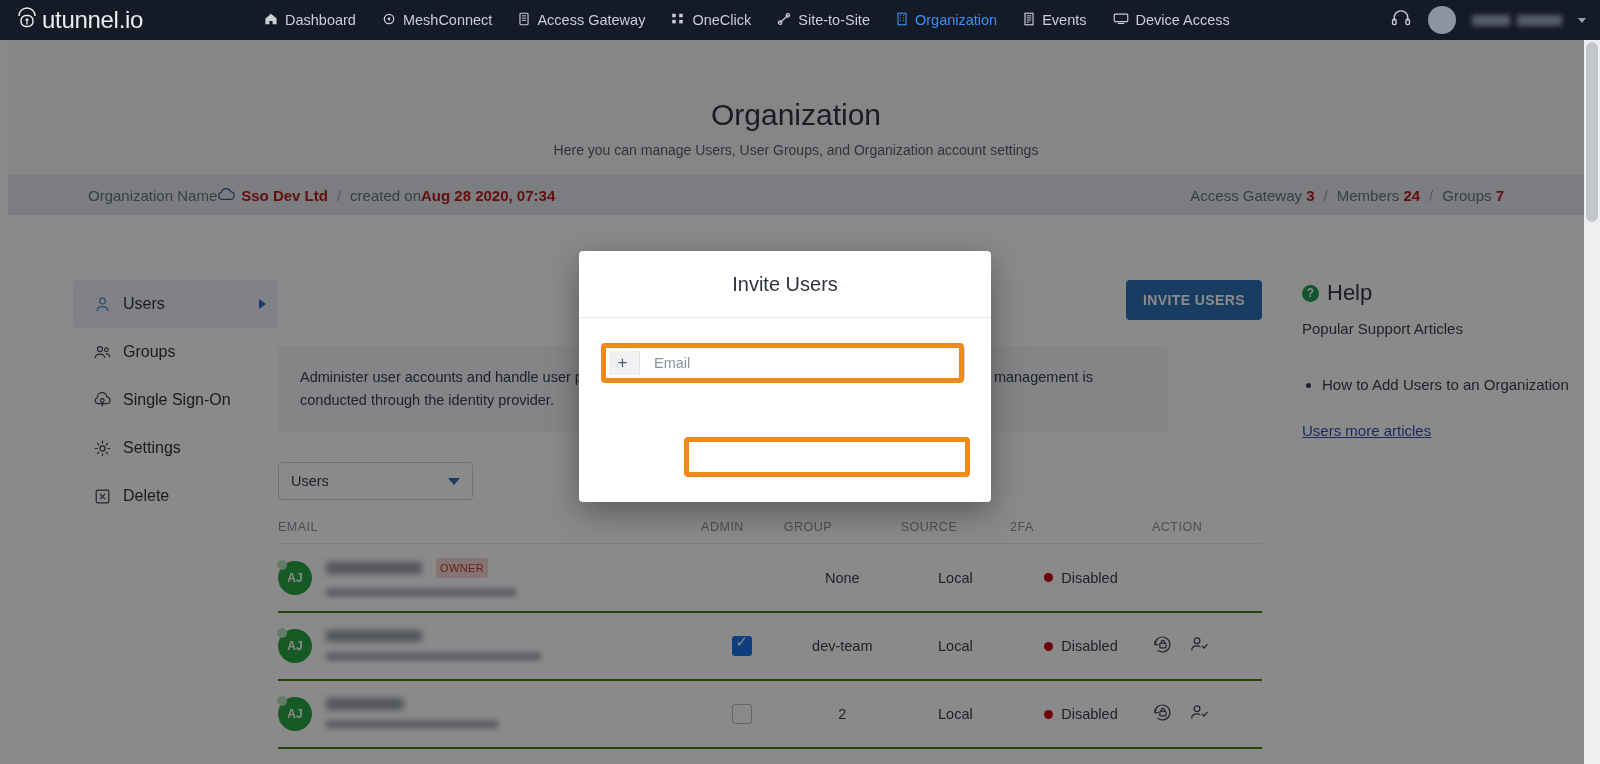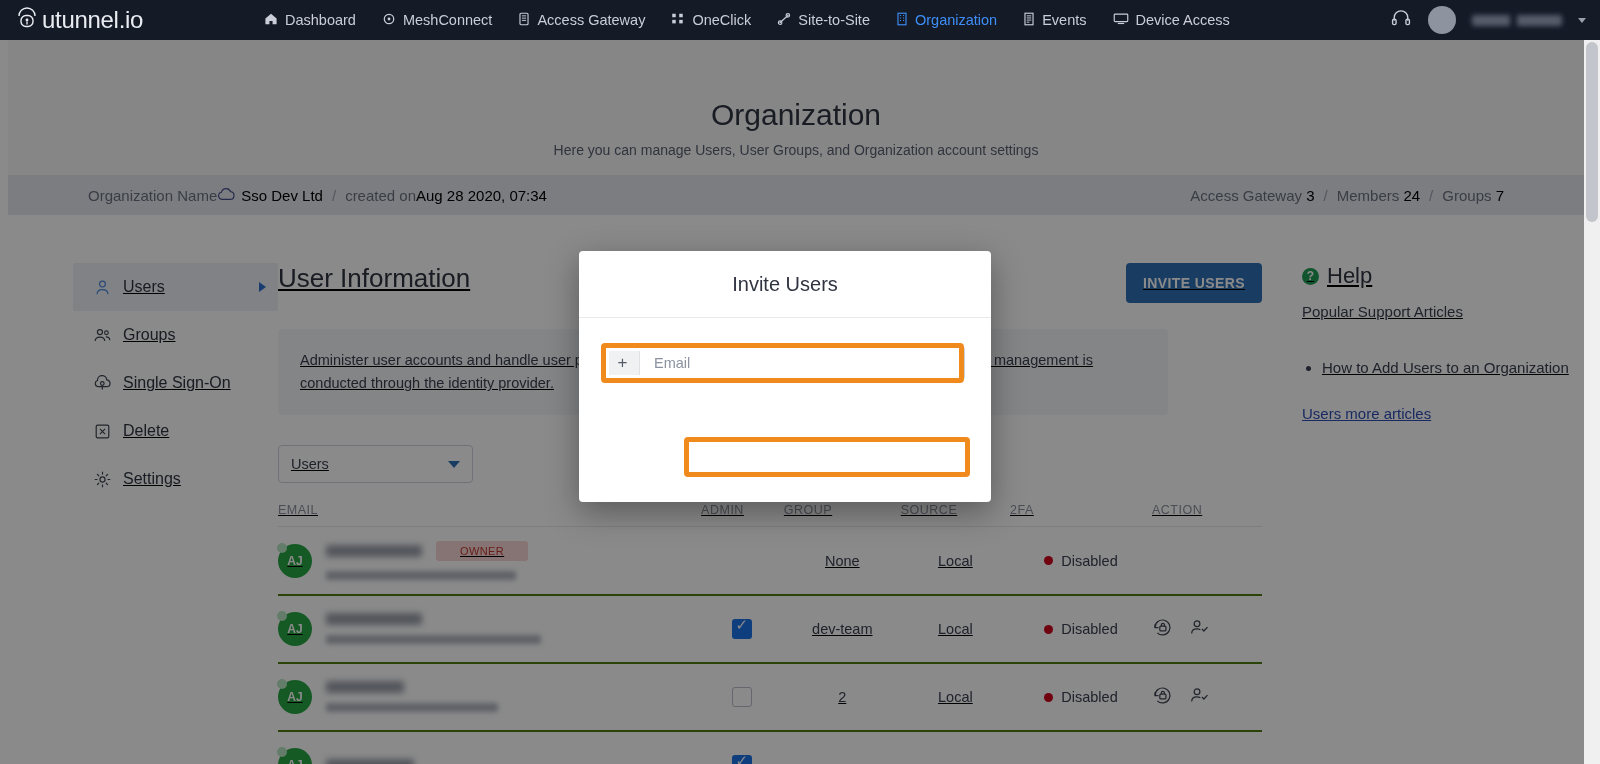--- a/index.html
+++ b/index.html
@@ -46,7 +46,7 @@
   .crumbs { position: absolute; left: 8px; top: 175px; width: 1576px; height: 40px;
             background: #e3e8ef; display: flex; align-items: center;
             padding: 0 80px; font-size: 15px; color: #6b7280; }
-  .crumb-strong { color: #000000; font-weight: 400; }
+  .crumb-strong { color: #b91c1c; font-weight: 700; }
   .crumb-sep { margin: 0 9px; color: #9aa1ad; }
   .cloud-ico { margin-right: 6px; display: inline-block; vertical-align: -3px; }
   .crumbs-right { margin-left: auto; display: flex; align-items: center;

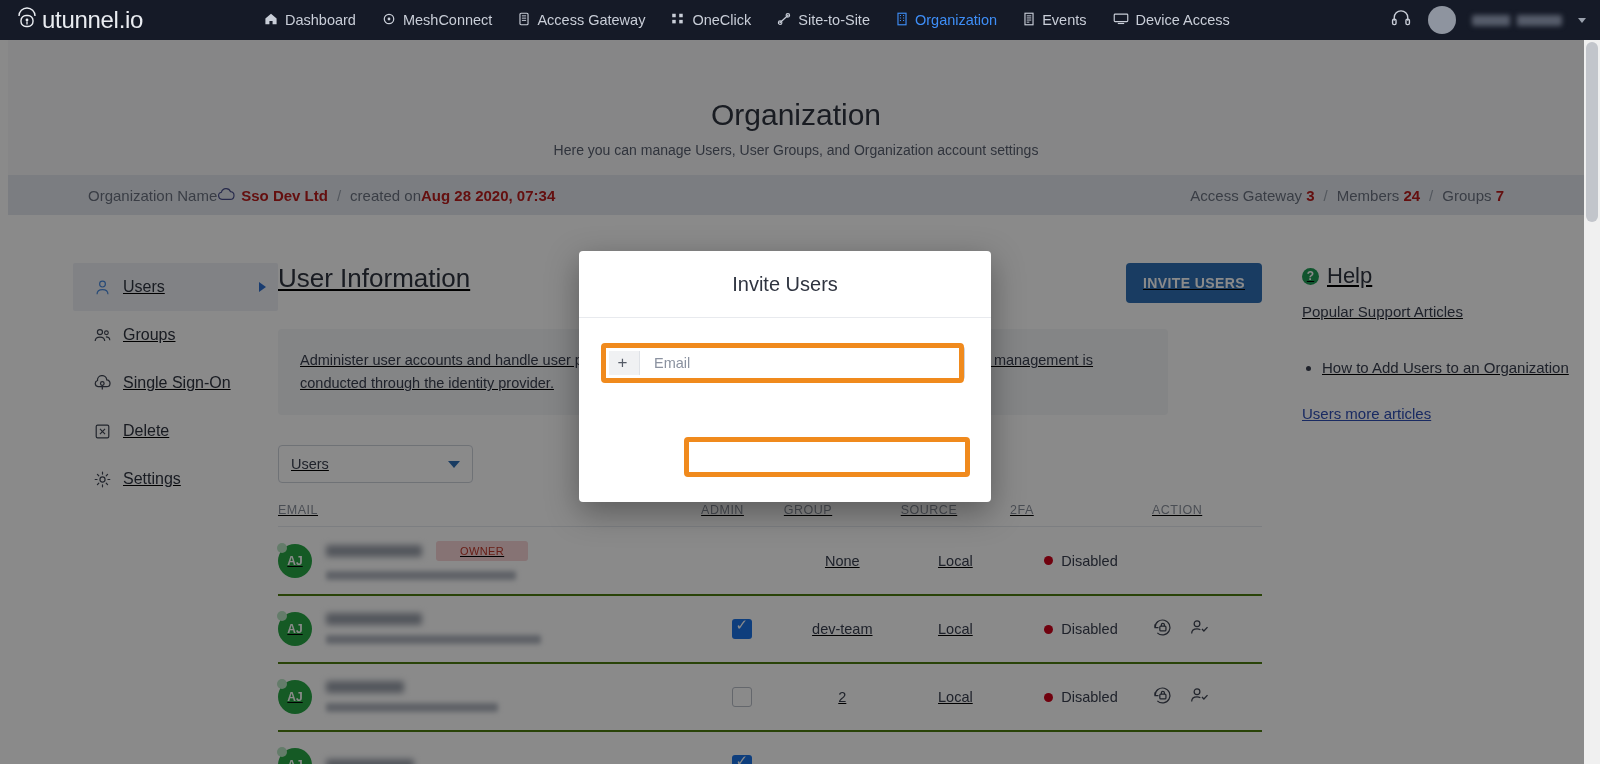--- a/index.html
+++ b/index.html
@@ -53,8 +53,8 @@
                   font-size: 15px; color: #6b7280; }
 
   
-  .body-wrap { position: absolute; left: 8px; top: 215px; width: 1576px; bottom: 0;
-               background: #ffffff; display: flex; padding-top: 48px; text-decoration: underline; }
+  .body-wrap { position: absolute; left: 8px; top: 232px; width: 1576px; bottom: 0;
+               background: #ffffff; display: flex; padding-top: 48px; }
   .sidebar { width: 270px; padding-left: 83px; }
   .side-item { display: flex; align-items: center; height: 48px; font-size: 16px;
                color: #2f3440; cursor: pointer; }

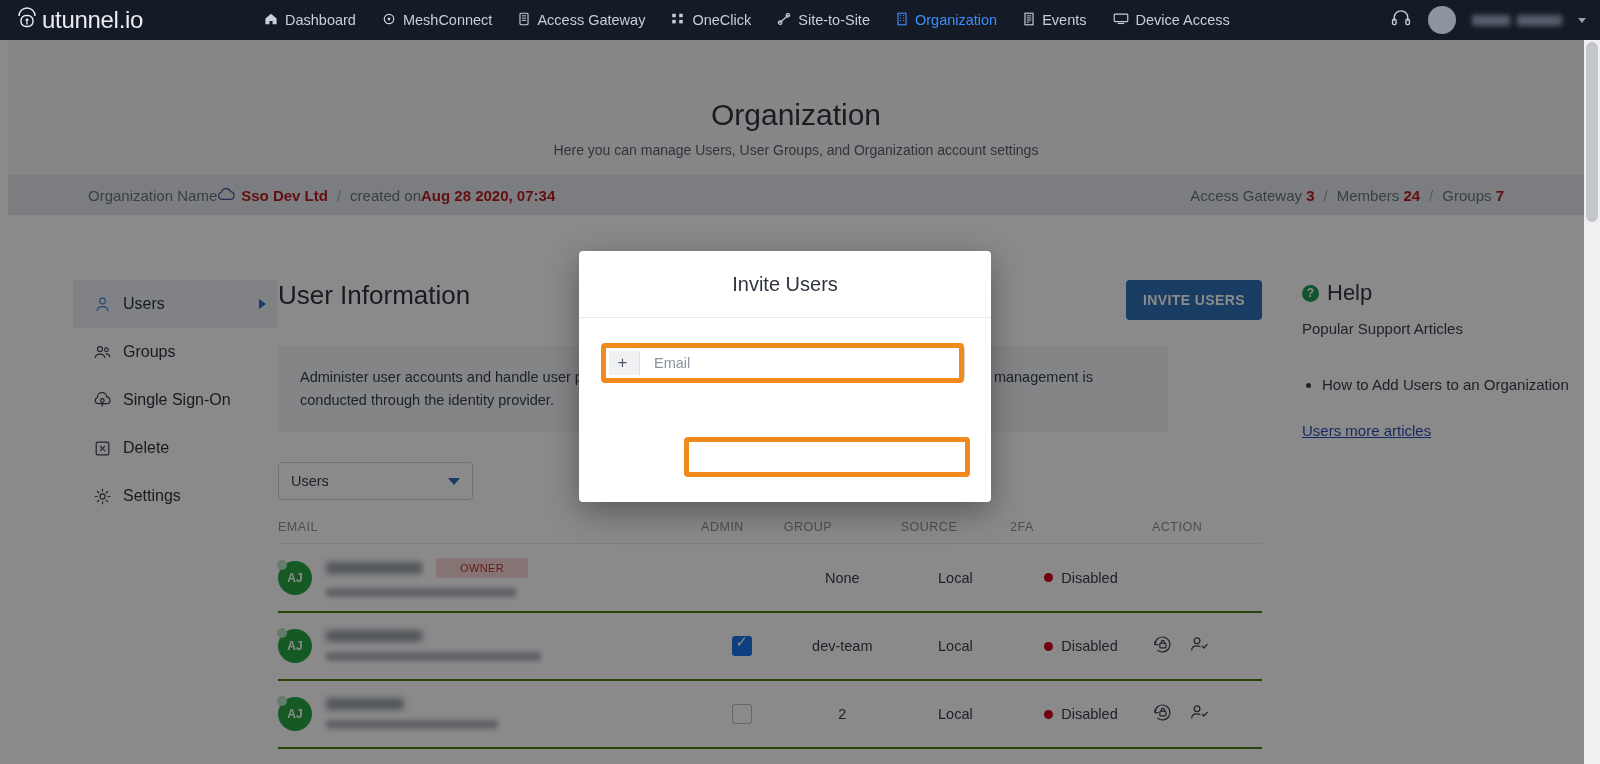--- a/index.html
+++ b/index.html
@@ -275,7 +275,6 @@
 
       <div class="main">
         <div class="main-head">
-          <div class="main-title">User Information</div>
           <button class="invite-users-btn">INVITE USERS</button>
         </div>
 

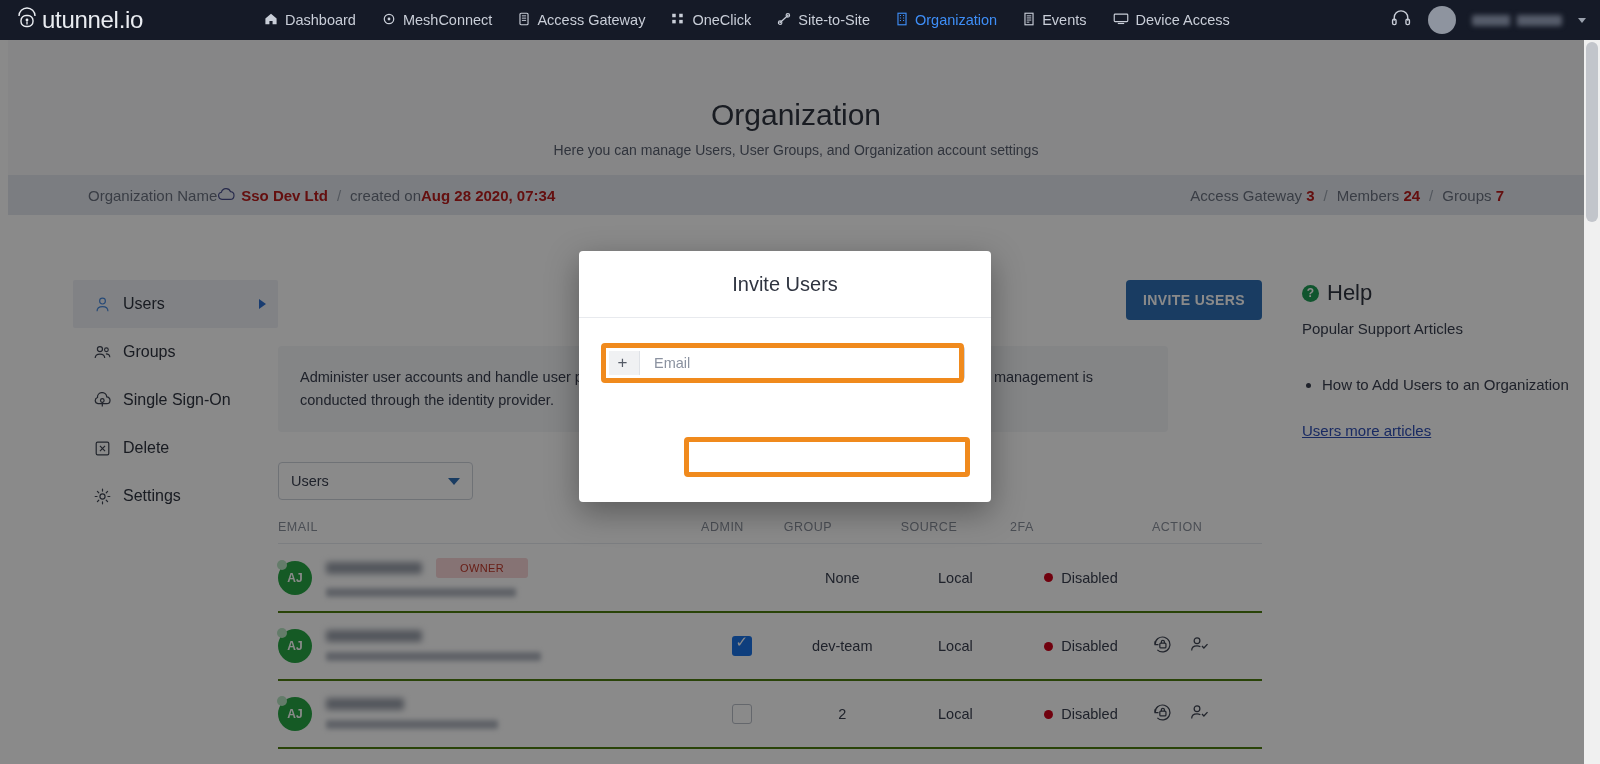--- a/index.html
+++ b/index.html
@@ -256,20 +256,20 @@
         <div class="side-item">
           <span class="side-ico">
             <svg width="17" height="17" viewBox="0 0 20 20">
+                <circle cx="10" cy="10" r="3" fill="none" stroke="currentColor" stroke-width="1.4"></circle>
+                <path d="M10 1.4v2.2M10 16.4v2.2M1.4 10h2.2M16.4 10h2.2M4 4l1.6 1.6M14.4 14.4 16 16M16 4l-1.6 1.6M5.6 14.4 4 16" stroke="currentColor" stroke-width="1.4" stroke-linecap="round"></path>
+              </svg>
+          </span>
+          <span class="side-label">Settings</span>
+        </div>
+        <div class="side-item">
+          <span class="side-ico">
+            <svg width="17" height="17" viewBox="0 0 20 20">
                 <rect x="2.6" y="2.6" width="14.8" height="14.8" rx="1.6" fill="none" stroke="currentColor" stroke-width="1.4"></rect>
                 <path d="M7 7l6 6M13 7l-6 6" stroke="currentColor" stroke-width="1.4"></path>
               </svg>
           </span>
           <span class="side-label">Delete</span>
-        </div>
-        <div class="side-item">
-          <span class="side-ico">
-            <svg width="17" height="17" viewBox="0 0 20 20">
-                <circle cx="10" cy="10" r="3" fill="none" stroke="currentColor" stroke-width="1.4"></circle>
-                <path d="M10 1.4v2.2M10 16.4v2.2M1.4 10h2.2M16.4 10h2.2M4 4l1.6 1.6M14.4 14.4 16 16M16 4l-1.6 1.6M5.6 14.4 4 16" stroke="currentColor" stroke-width="1.4" stroke-linecap="round"></path>
-              </svg>
-          </span>
-          <span class="side-label">Settings</span>
         </div>
       </div>
 

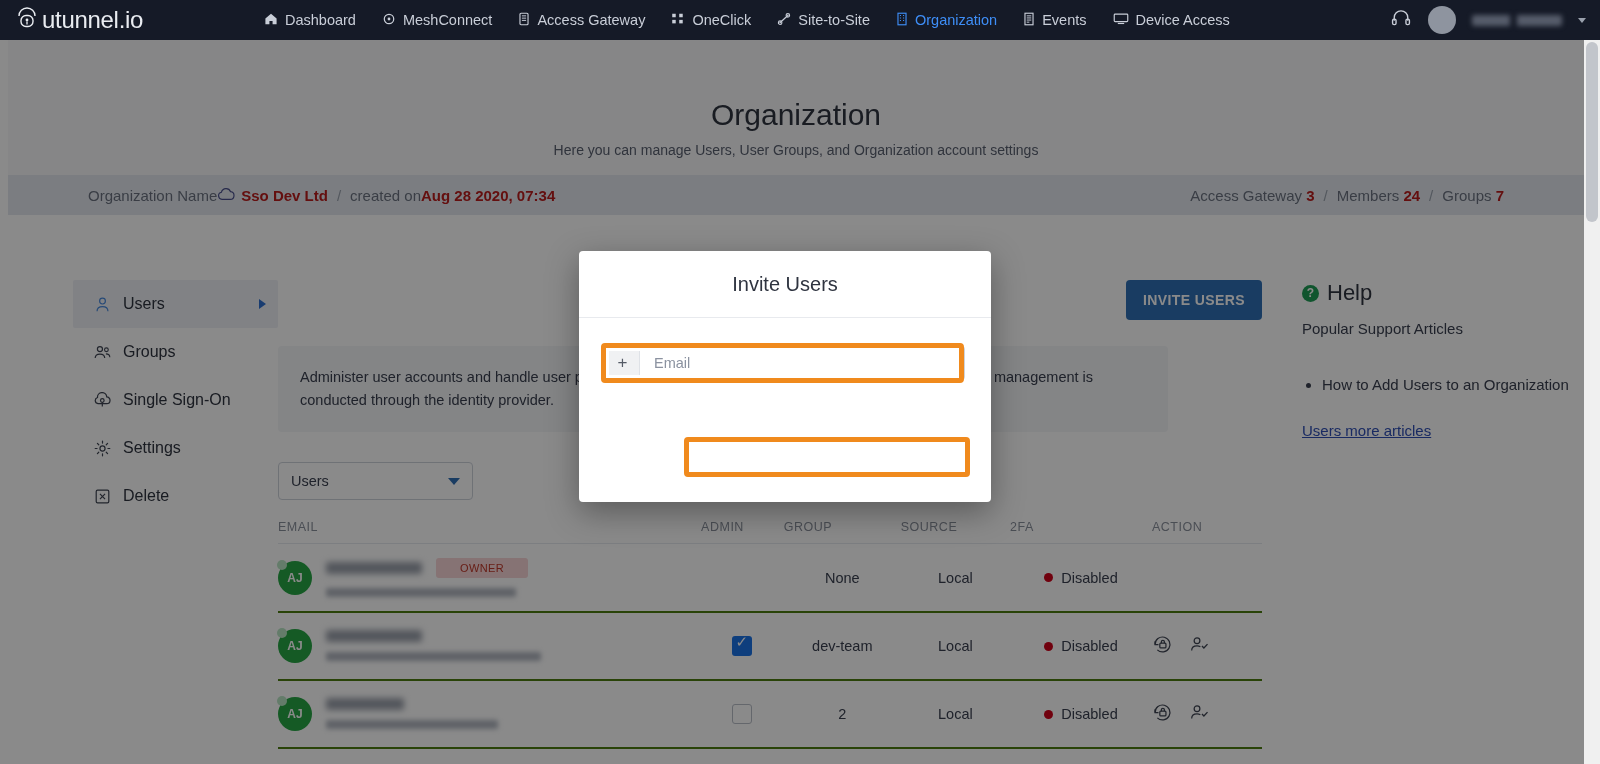--- a/index.html
+++ b/index.html
@@ -114,7 +114,7 @@
   .blur-mail { height: 9px; border-radius: 2px; background: #b0b5bf;
                filter: blur(2.6px); width: 190px; margin-top: 10px; }
   .badge-owner { display: inline-block; background: #f7d4d6; color: #c0392b;
-                 font-size: 11px; letter-spacing: .4px; padding: 4px 24px;
+                 font-size: 11px; letter-spacing: .4px; padding: 4px 4px;
                  border-radius: 3px; margin-left: 14px; vertical-align: 2px; }
   .name-row { display: flex; align-items: center; }
   .chk { width: 20px; height: 20px; border-radius: 3px; display: inline-block;

